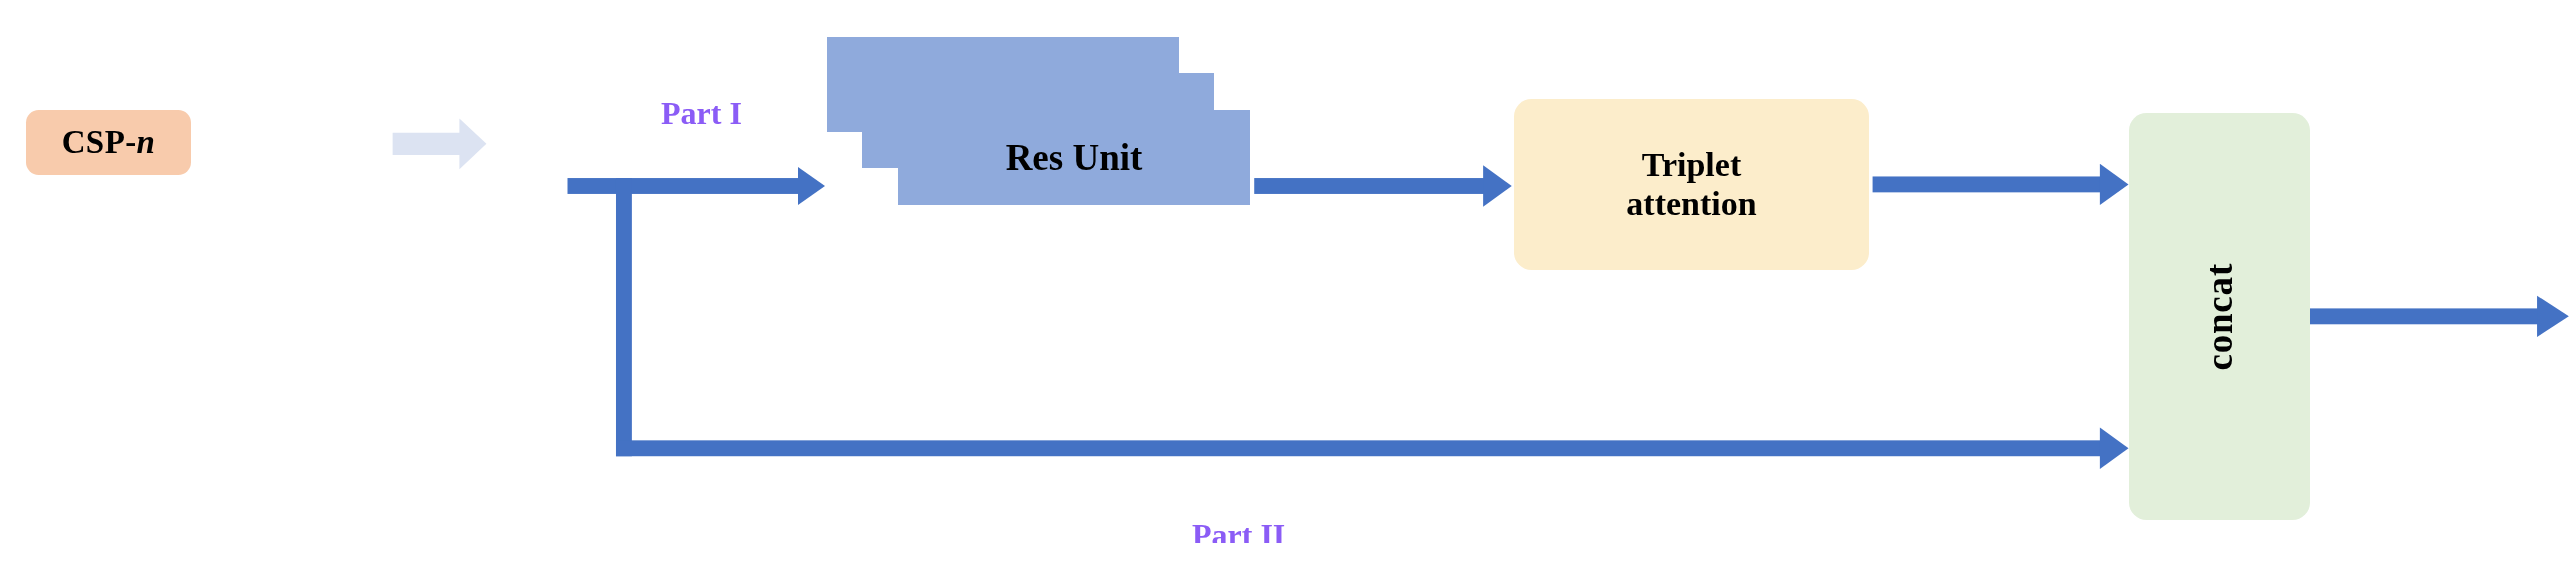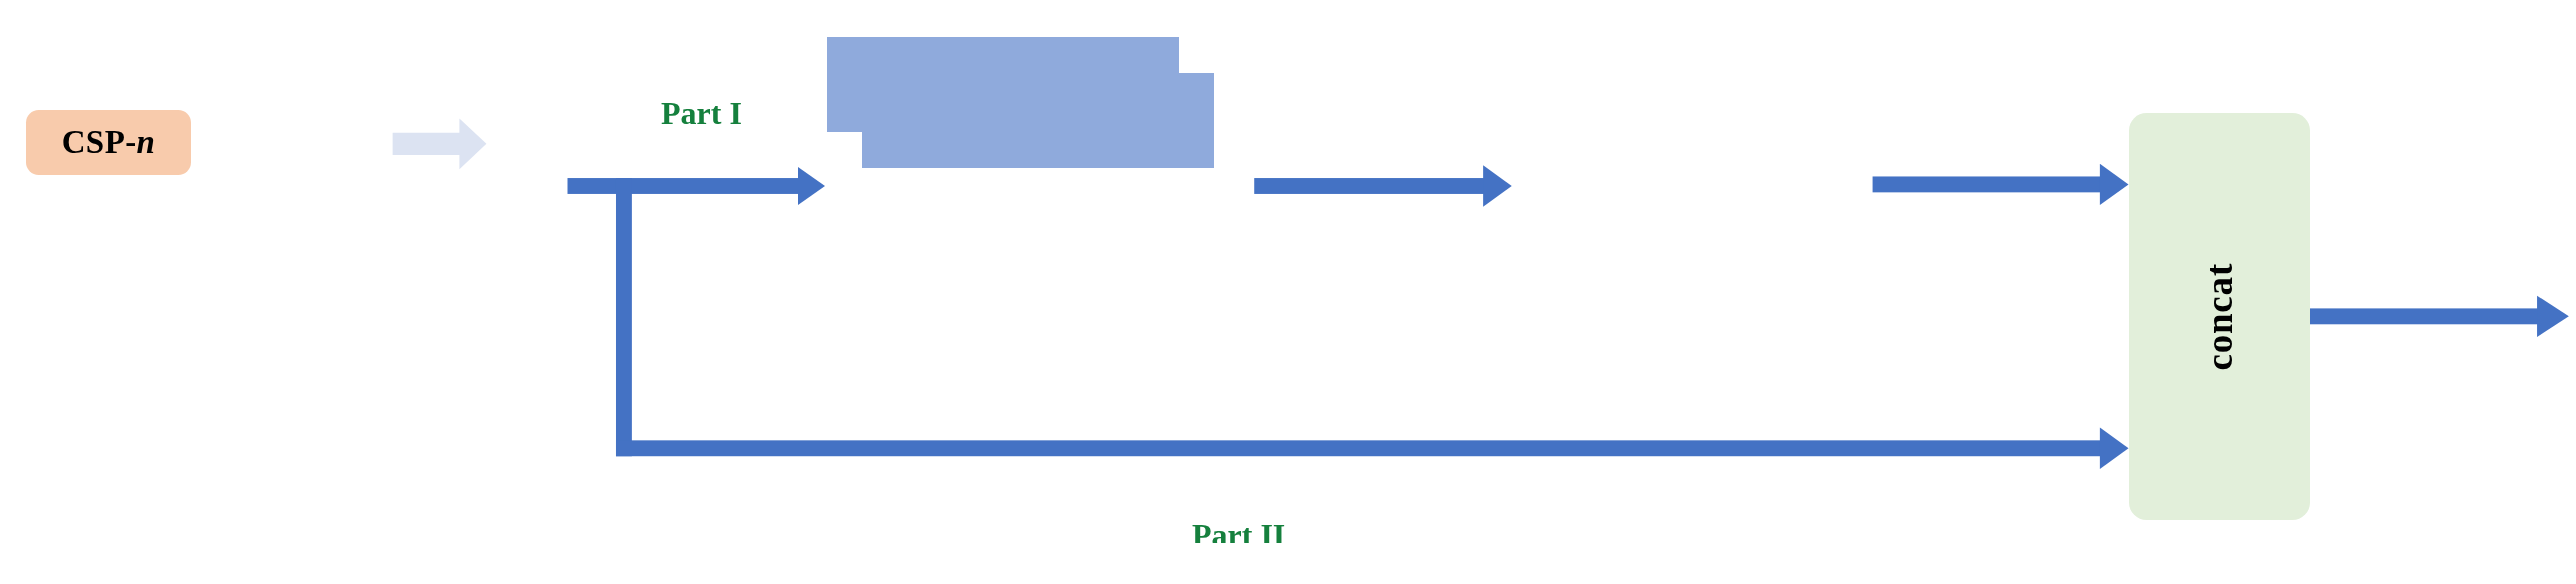--- a/index.html
+++ b/index.html
@@ -95,7 +95,7 @@
   .label {
     position: absolute;
     font-weight: bold;
-    color: #15803d;
+    color: #8b5cf6;
     white-space: nowrap;
   }
   #label-part1 { left: 661px;  top: 95px; font-size: 32px; }

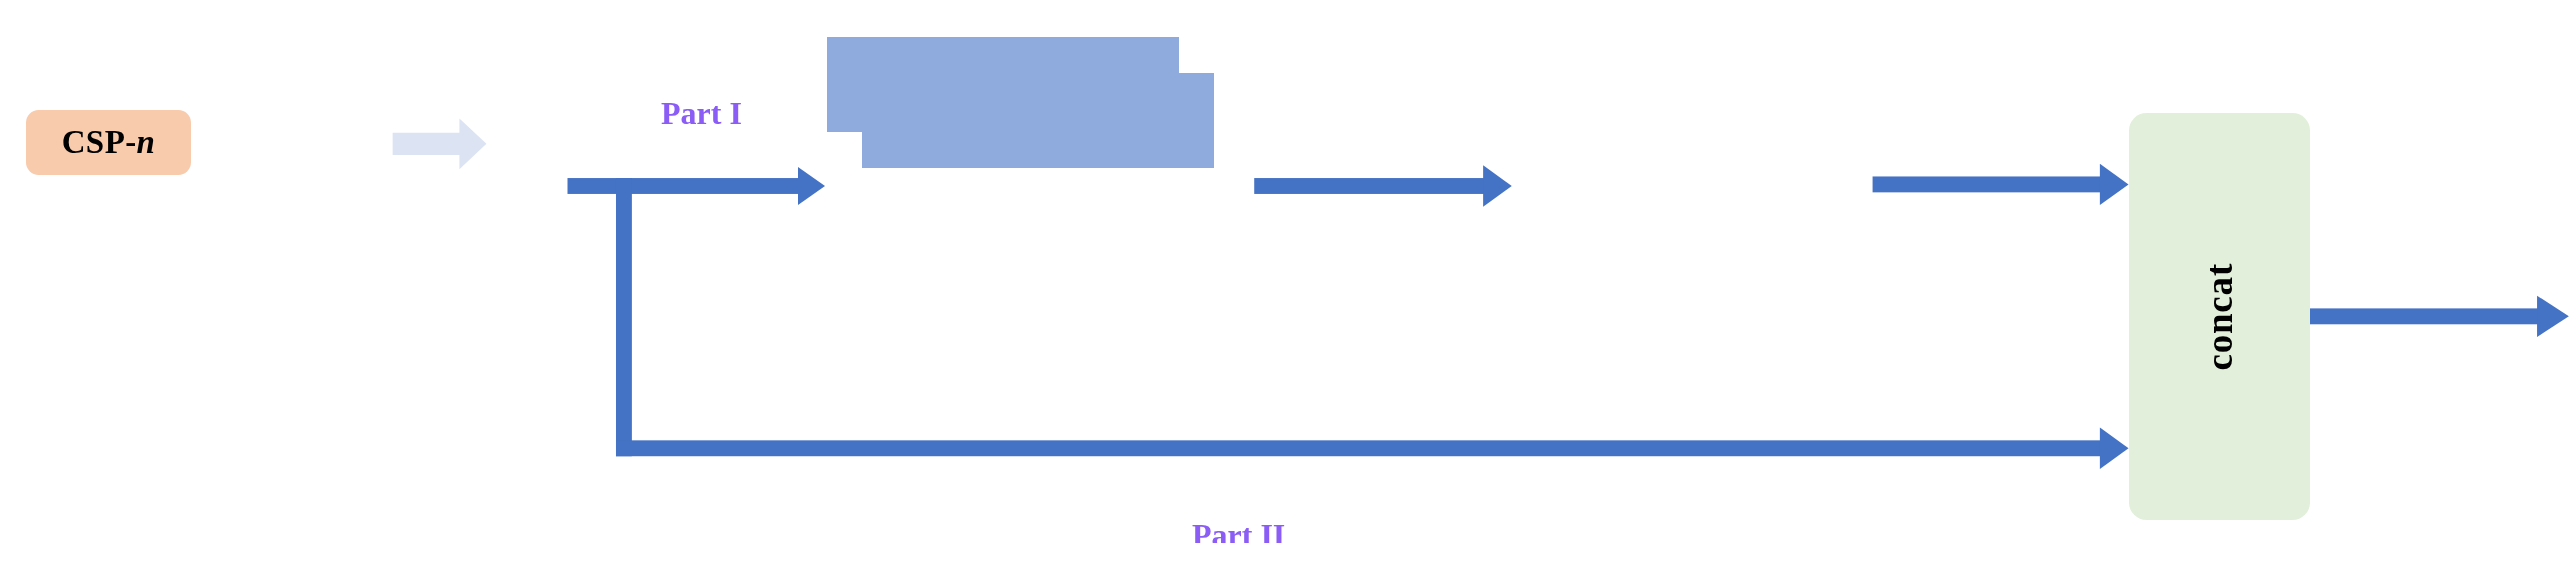--- a/index.html
+++ b/index.html
@@ -164,6 +164,9 @@
 
   <div class="res-card" id="res-back"></div>
   <div class="res-card" id="res-mid"></div>
+  <div class="res-card" id="res-front">
+    <span>Res Unit</span>
+  </div>
 
 
   <div class="box" id="concat-box">

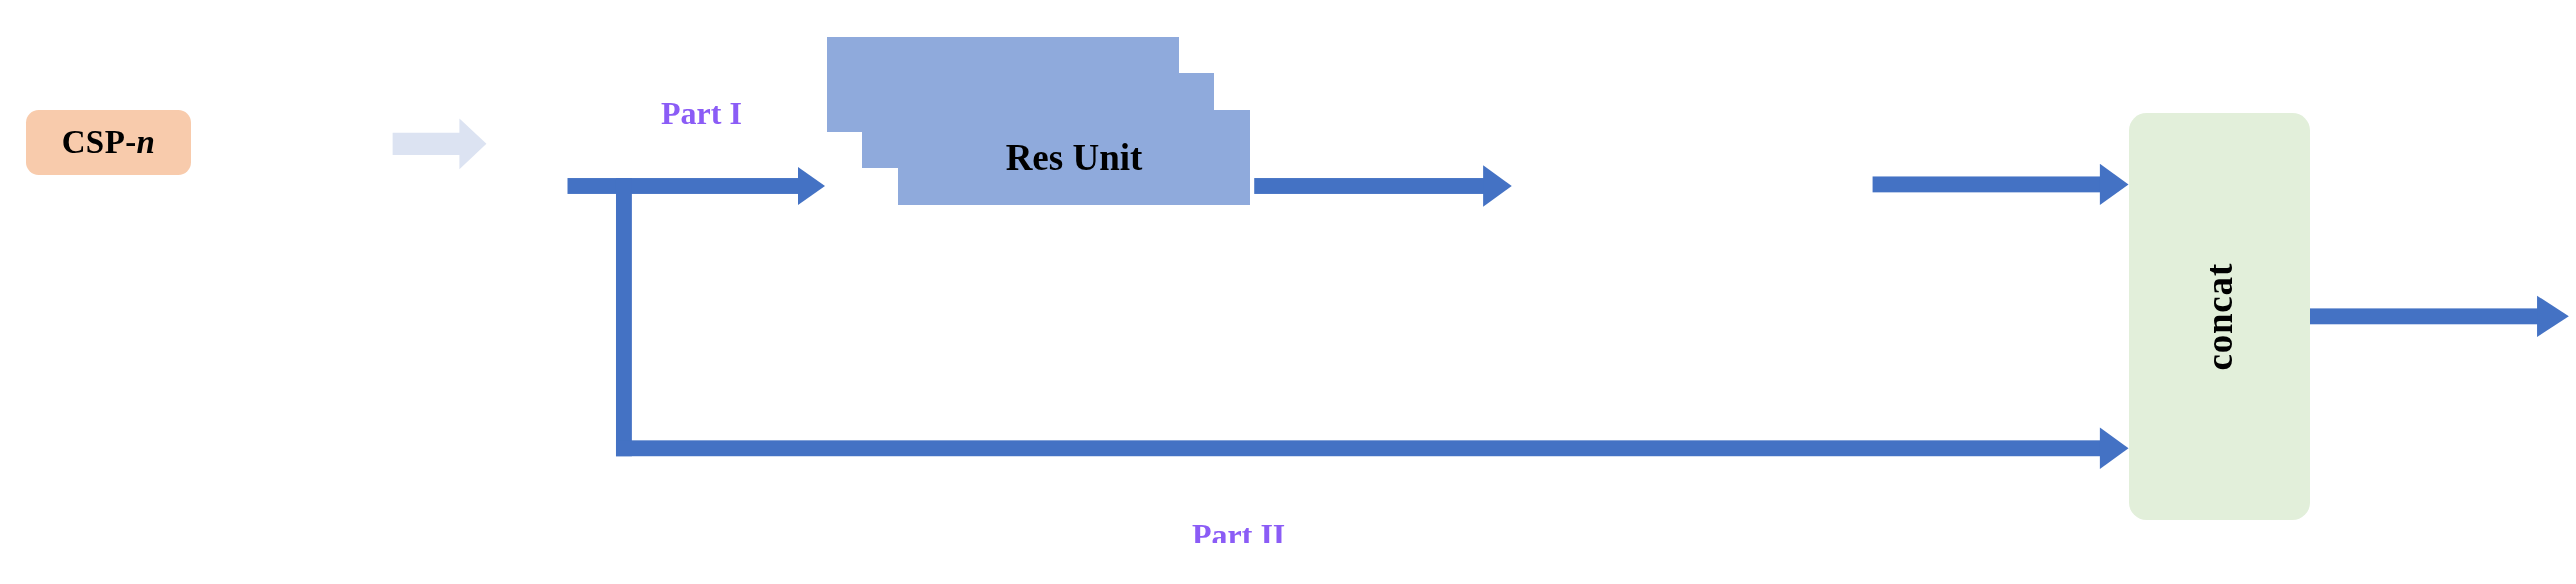--- a/index.html
+++ b/index.html
@@ -168,6 +168,10 @@
     <span>Res Unit</span>
   </div>
 
+  <div class="box" id="triplet-box">
+    <span class="ln">Triplet</span>
+    <span class="ln">attention</span>
+  </div>
 
   <div class="box" id="concat-box">
     <span class="vtxt">concat</span>

